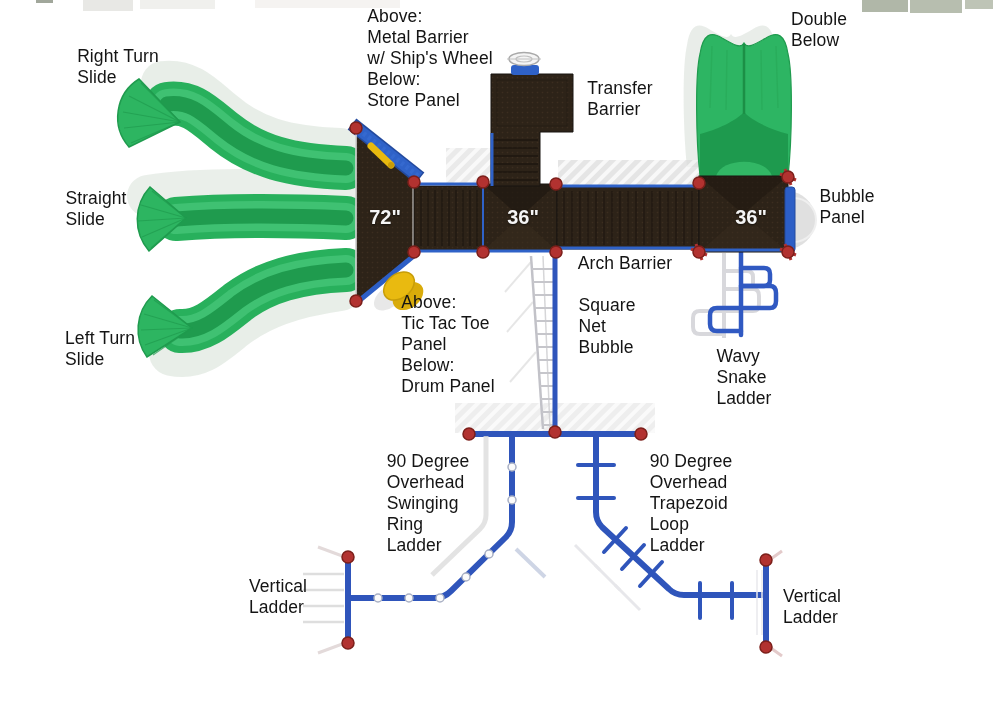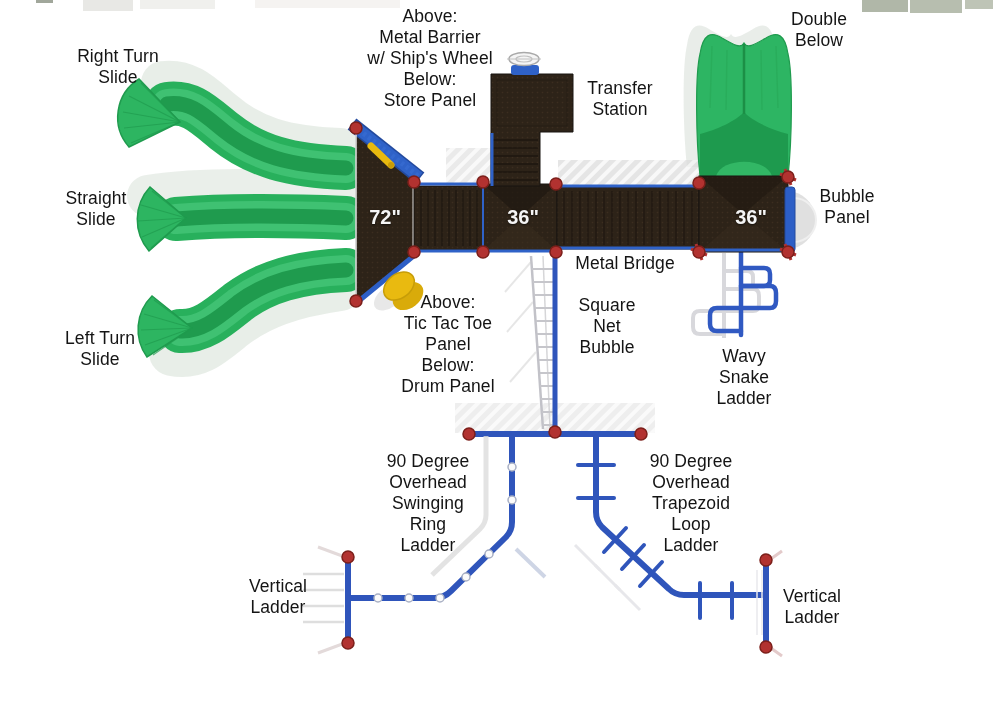--- a/index.html
+++ b/index.html
@@ -6,7 +6,7 @@
   #stage{position:relative;width:1000px;height:707px;background:#ffffff;overflow:hidden;
          font-family:"Liberation Sans","DejaVu Sans",sans-serif;}
   #scene{position:absolute;left:0;top:0;}
-  .lbl{position:absolute;transform:translateX(-50%);text-align:center;color:#141414;
+  .lbl{position:absolute;transform:translateX(-50%);color:#141414;
        font-size:17.5px;line-height:21px;white-space:pre-line;letter-spacing:.1px;}
   .size-lbl{position:absolute;transform:translate(-50%,-50%);color:#f5f5f5;font-weight:bold;
        font-size:20px;text-shadow:0 1px 2px rgba(0,0,0,.6);white-space:nowrap;}

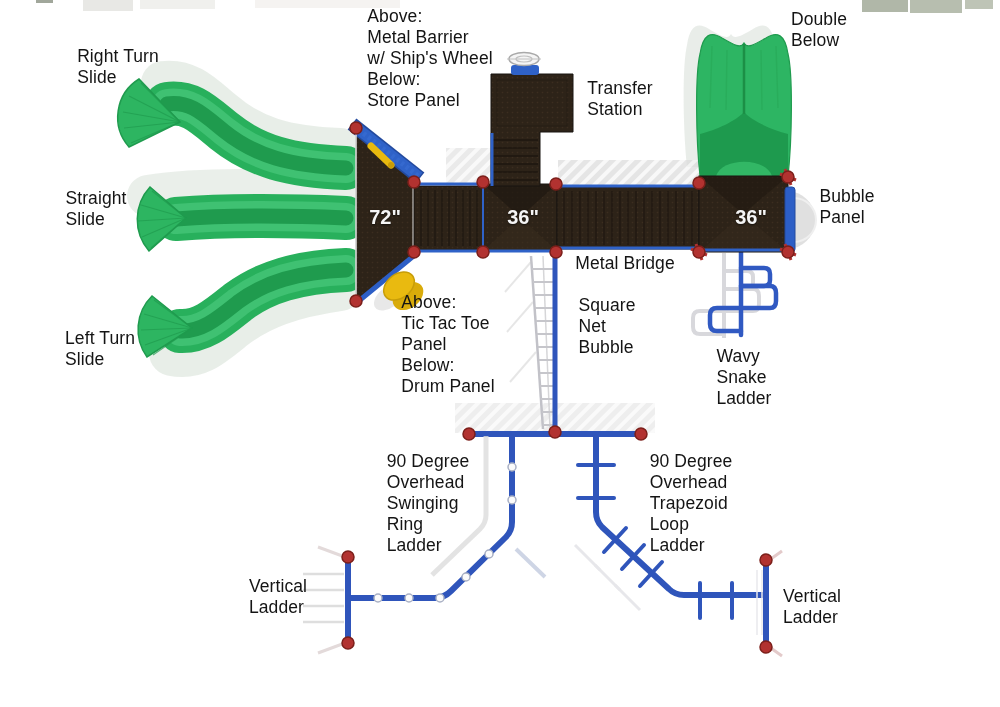--- a/index.html
+++ b/index.html
@@ -348,7 +348,7 @@
 <div class="lbl" style="left:819px;top:9px">Double
 Below</div>
 <div class="lbl" style="left:620px;top:78px">Transfer
-Station</div>
+Barrier</div>
 <div class="lbl" style="left:96px;top:188px">Straight
 Slide</div>
 <div class="lbl" style="left:847px;top:186px">Bubble

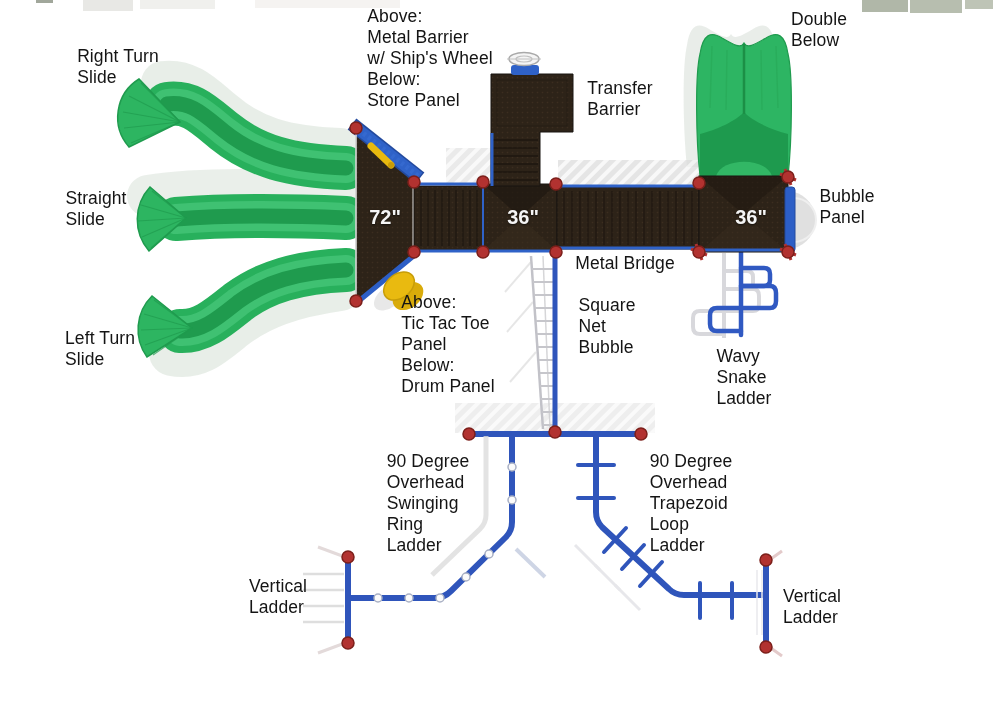--- a/index.html
+++ b/index.html
@@ -353,7 +353,7 @@
 Slide</div>
 <div class="lbl" style="left:847px;top:186px">Bubble
 Panel</div>
-<div class="lbl" style="left:625px;top:253px">Metal Bridge</div>
+<div class="lbl" style="left:625px;top:253px">Arch Barrier</div>
 <div class="lbl" style="left:448px;top:292px">Above:
 Tic Tac Toe
 Panel

